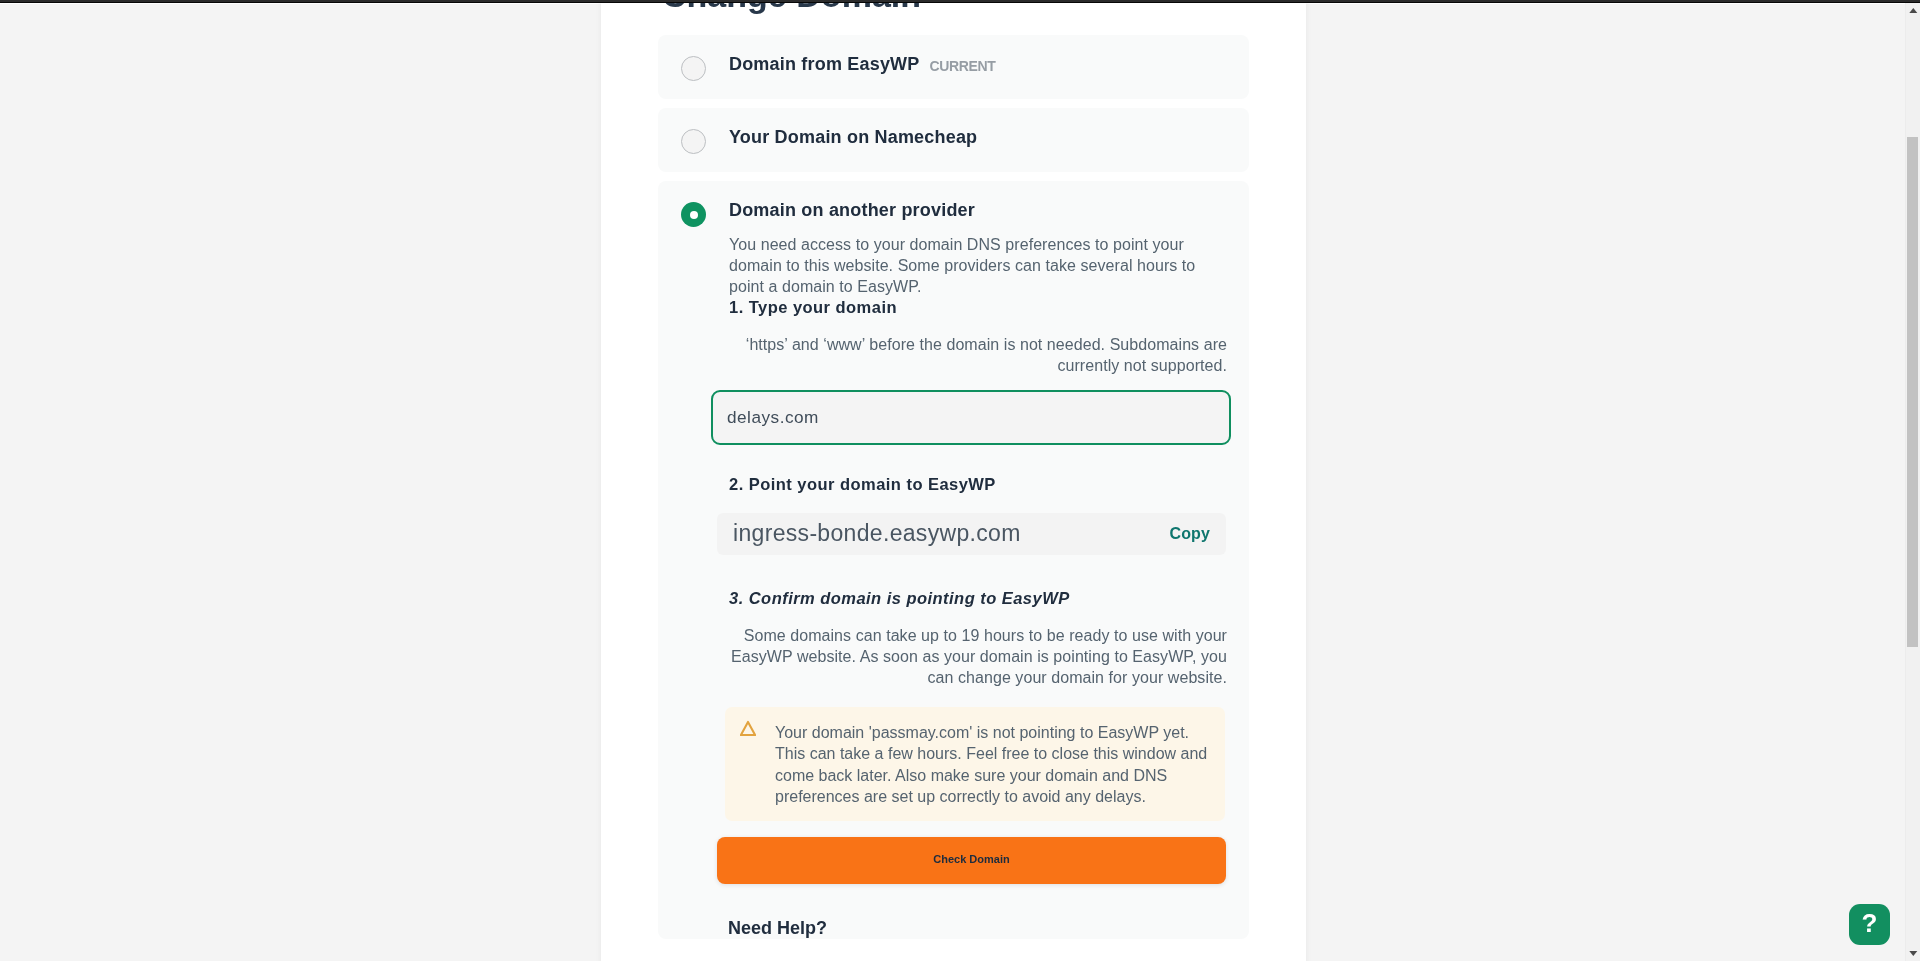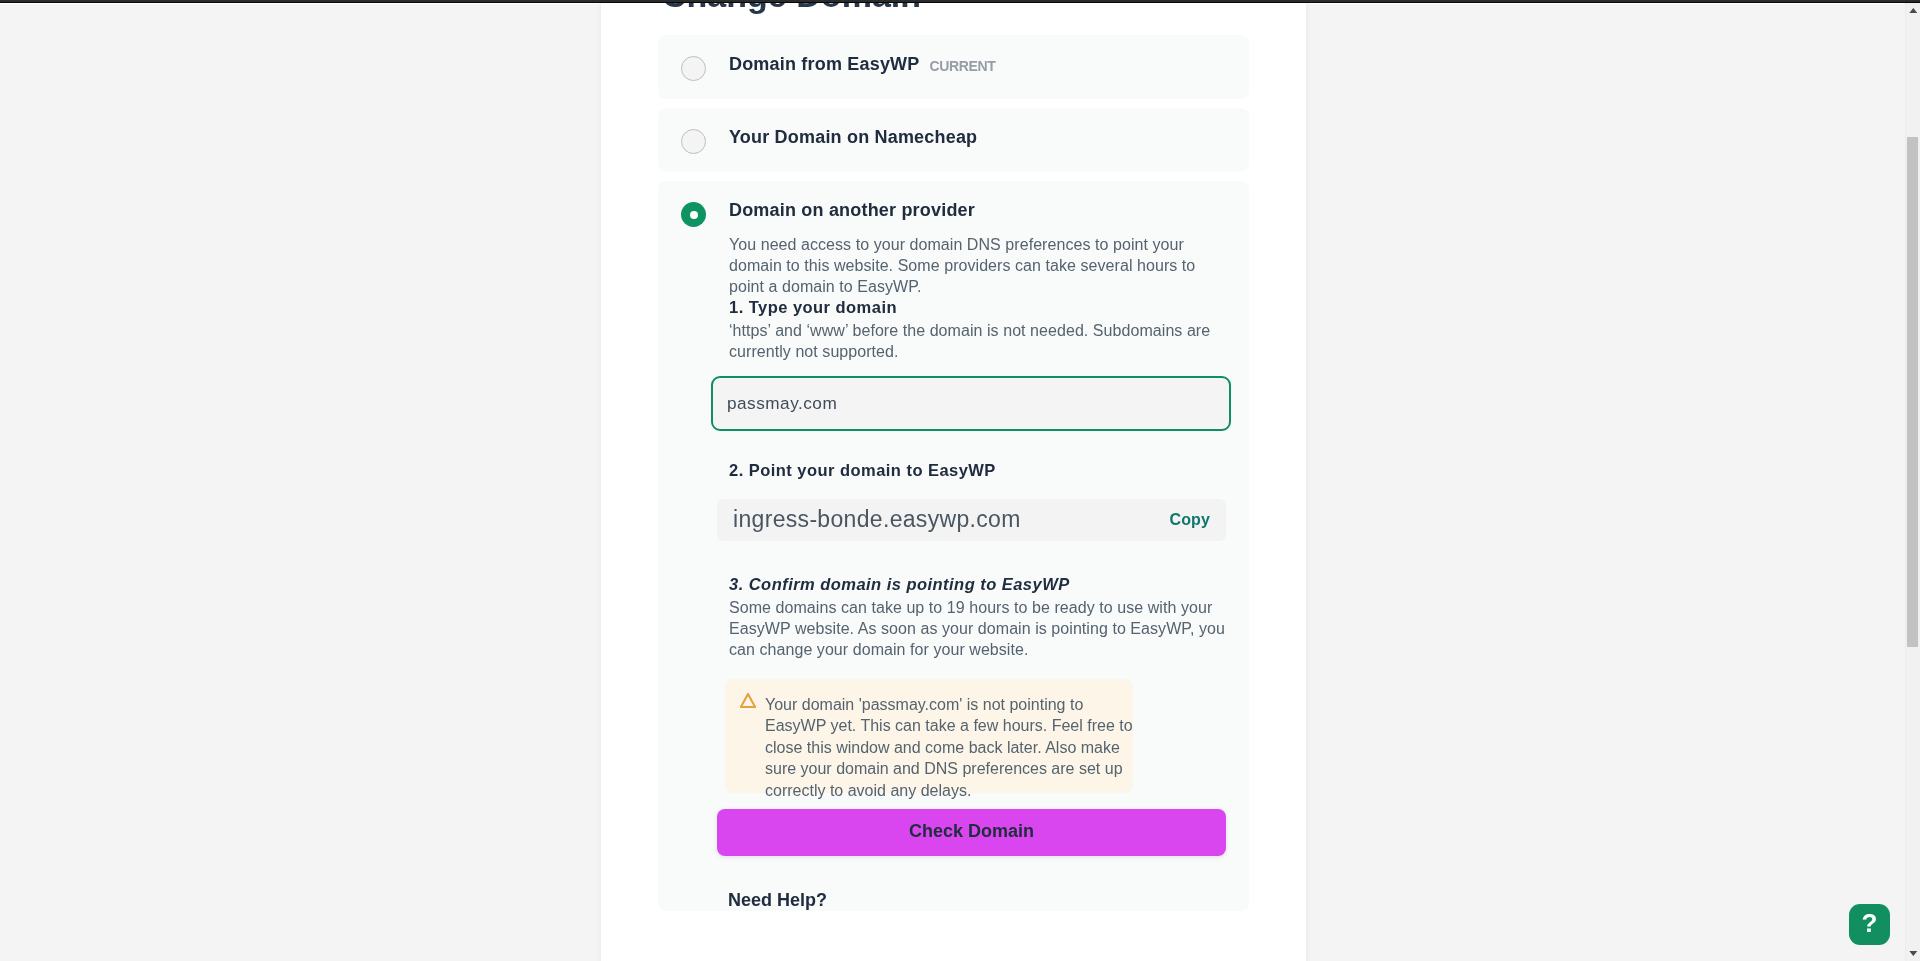--- a/index.html
+++ b/index.html
@@ -35,7 +35,7 @@
   h3.step { font-size:16.5px; font-weight:700; color:#202d3e; line-height:21px; letter-spacing:0.46px;}
   h3.step2 { margin-top: 29px; }
   h3.step3 { margin-top: 33px; font-style: italic; }
-  h3.step + p.desc { margin-top:2px; }
+  h3.step + p.desc { margin-top:16px;text-align:right; }
   .dashed { position:relative; line-height:25.3px; }
   .dashed:after { content:""; position:absolute; left:0; right:0; bottom:-5px; height:1px; background:repeating-linear-gradient(to right,#b4bbc1 0,#b4bbc1 3px,transparent 3px,transparent 6px); }
 

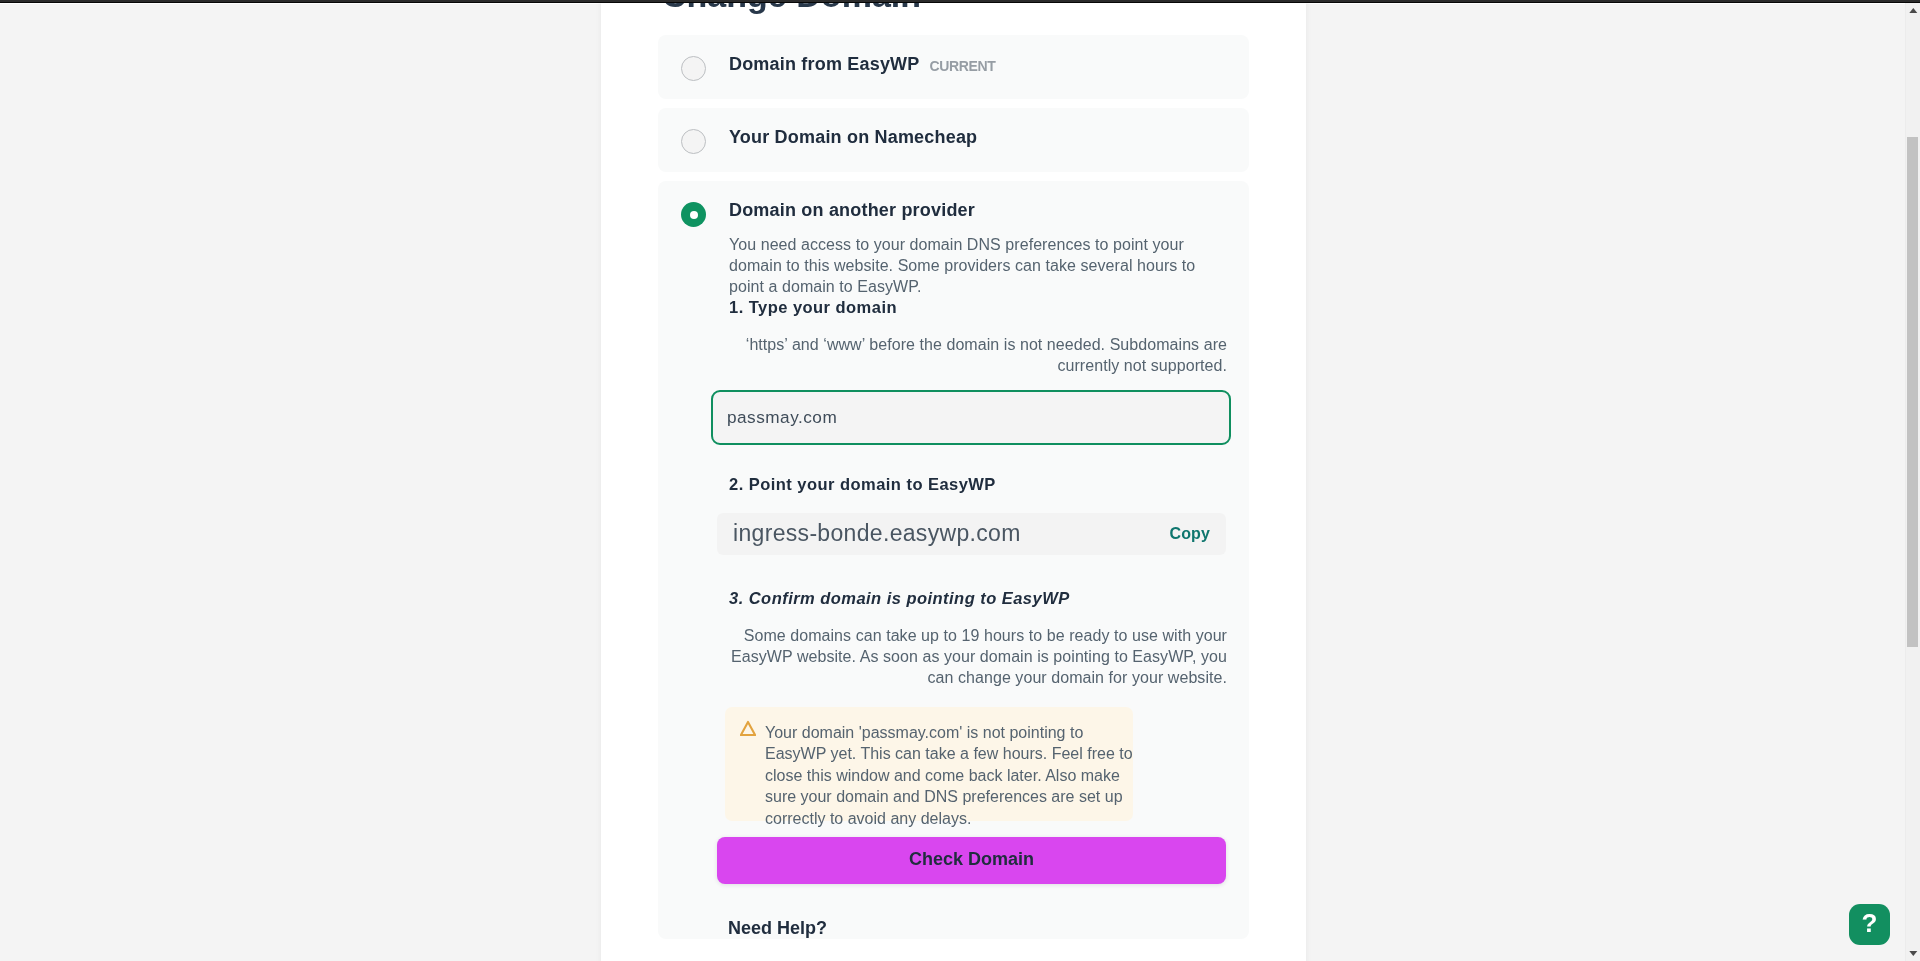--- a/index.html
+++ b/index.html
@@ -98,7 +98,7 @@
       <h3 class="step">1. Type your domain</h3>
       <p class="desc">‘https’ and ‘www’ before the domain is not needed. Subdomains are currently not supported.</p>
       <div class="input">
-          <span>passmay.com</span>
+          <span>delays.com</span>
         </div>
 
       <h3 class="step step2">2. Point your domain to EasyWP</h3>

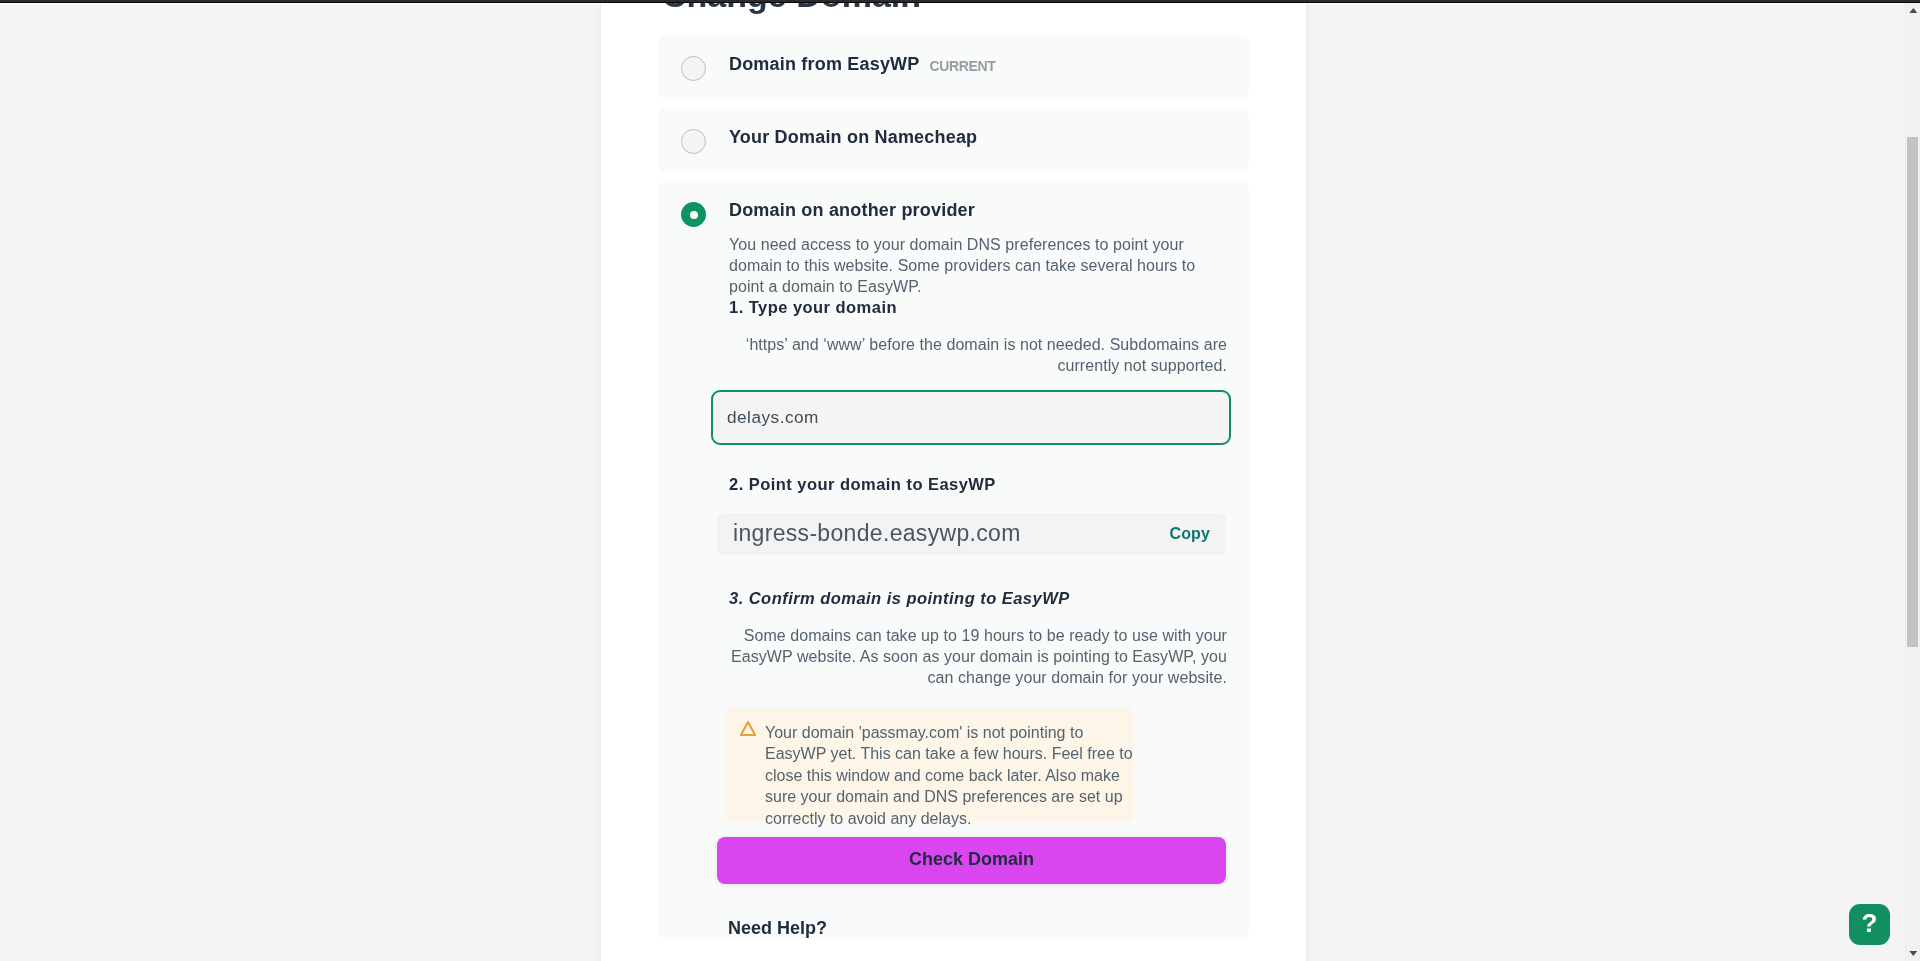--- a/index.html
+++ b/index.html
@@ -47,7 +47,7 @@
   .copybox .val { font-size:23px; letter-spacing:0.32px; color:#4a5662; }
   .copybox .copy { font-size:16px; color:#0f766e; font-weight:700; letter-spacing:0.1px; }
 
-  .warn { margin: 19px 0 0 -4px; width:408px; background:#fdf6e8; border-radius:7px; padding:15px 0 0 15px; display:flex; height:114px;}
+  .warn { margin: 19px 0 0 -4px; width:500px; background:#fdf6e8; border-radius:7px; padding:15px 0 0 15px; display:flex; height:114px;gap:10px;}
   .warn .txt { font-size:16px; line-height:21.5px; color:#55636f; margin-left:9px; width:445px;}
 
   .btn { margin: 16px 0 0 -12px; width:509px; height:47px; background:#d946ef; border-radius:8px; box-shadow:0 1px 4px rgba(40,50,60,.13);

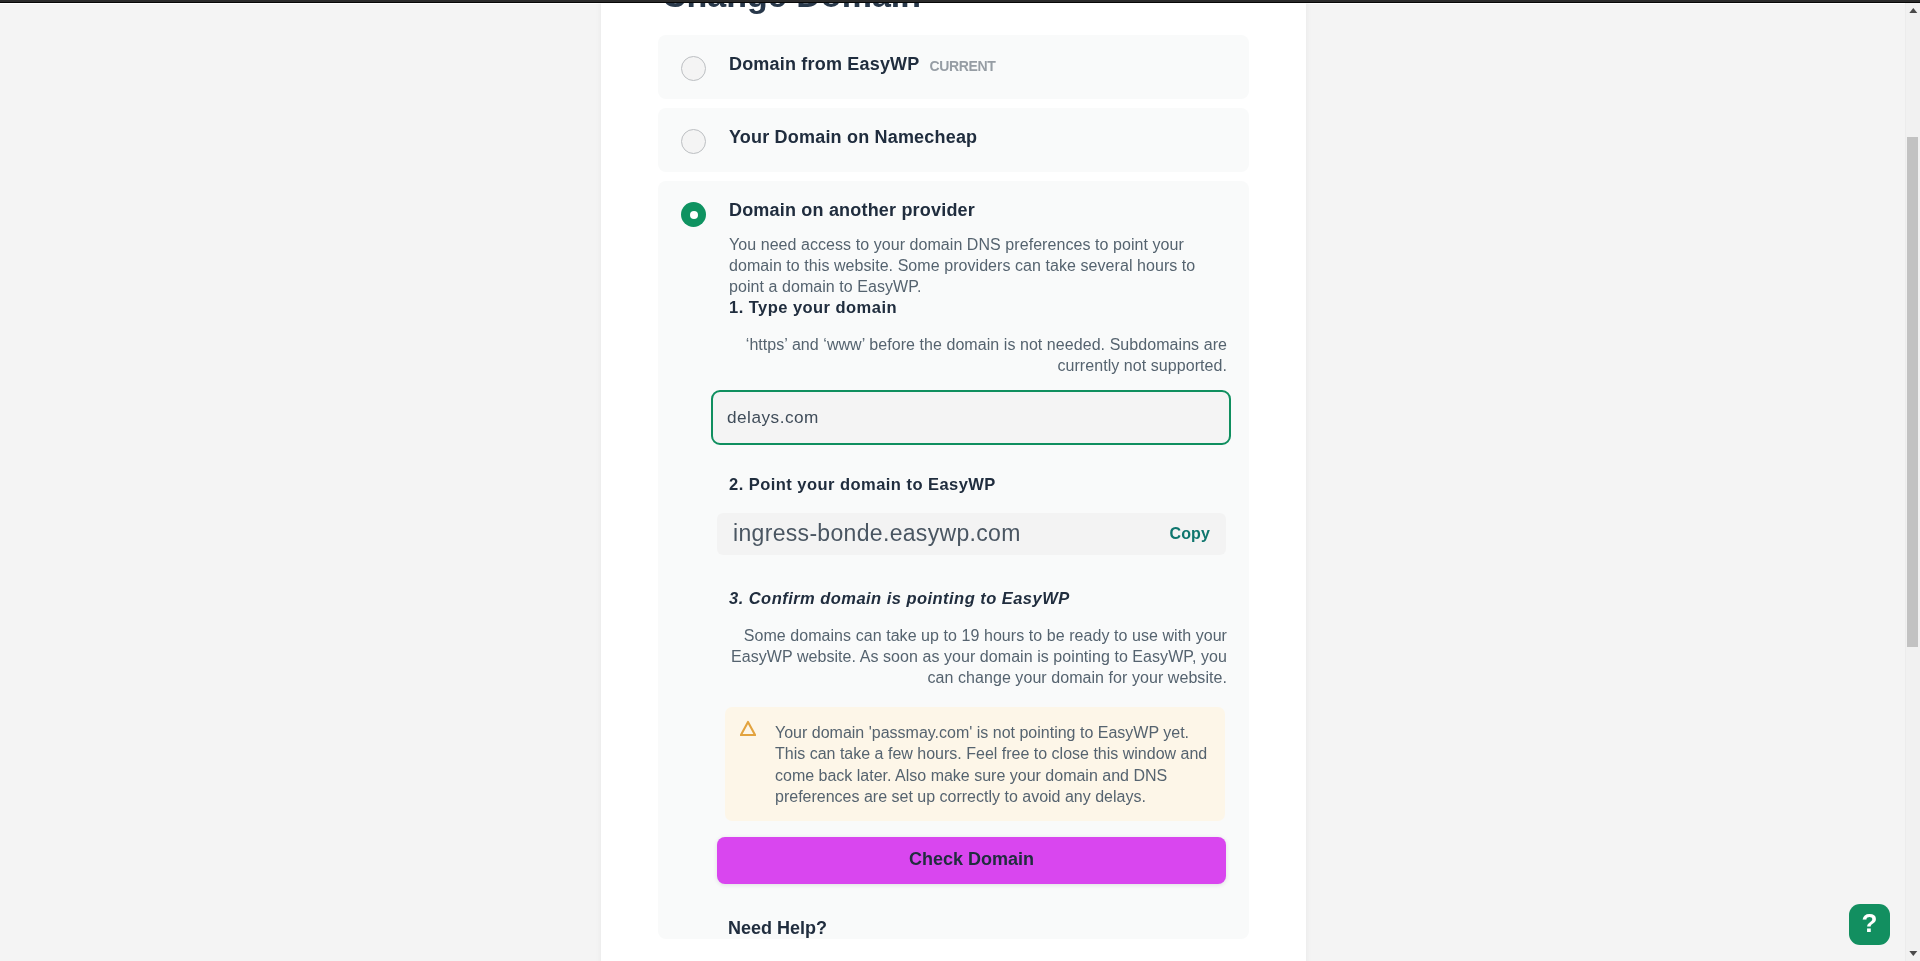--- a/index.html
+++ b/index.html
@@ -50,8 +50,8 @@
   .warn { margin: 19px 0 0 -4px; width:500px; background:#fdf6e8; border-radius:7px; padding:15px 0 0 15px; display:flex; height:114px;gap:10px;}
   .warn .txt { font-size:16px; line-height:21.5px; color:#55636f; margin-left:9px; width:445px;}
 
-  .btn { margin: 16px 0 0 -12px; width:509px; height:47px; background:#d946ef; border-radius:8px; box-shadow:0 1px 4px rgba(40,50,60,.13);
-         display:flex; align-items:center; justify-content:center; font-size:18px; font-weight:700; color:#202d3e; padding-bottom:2px;}
+  .btn { margin: 16px 0 0 -12px; width:509px; height:47px; background:#f97316; border-radius:8px; box-shadow:0 1px 4px rgba(40,50,60,.13);
+         display:flex; align-items:center; justify-content:center; font-size:11px; font-weight:700; color:#202d3e; padding-bottom:2px;}
 
   h3.needhelp { font-size:18px; font-weight:700; margin-top:34px; color:#202d3e; margin-left:-1px;}
 

